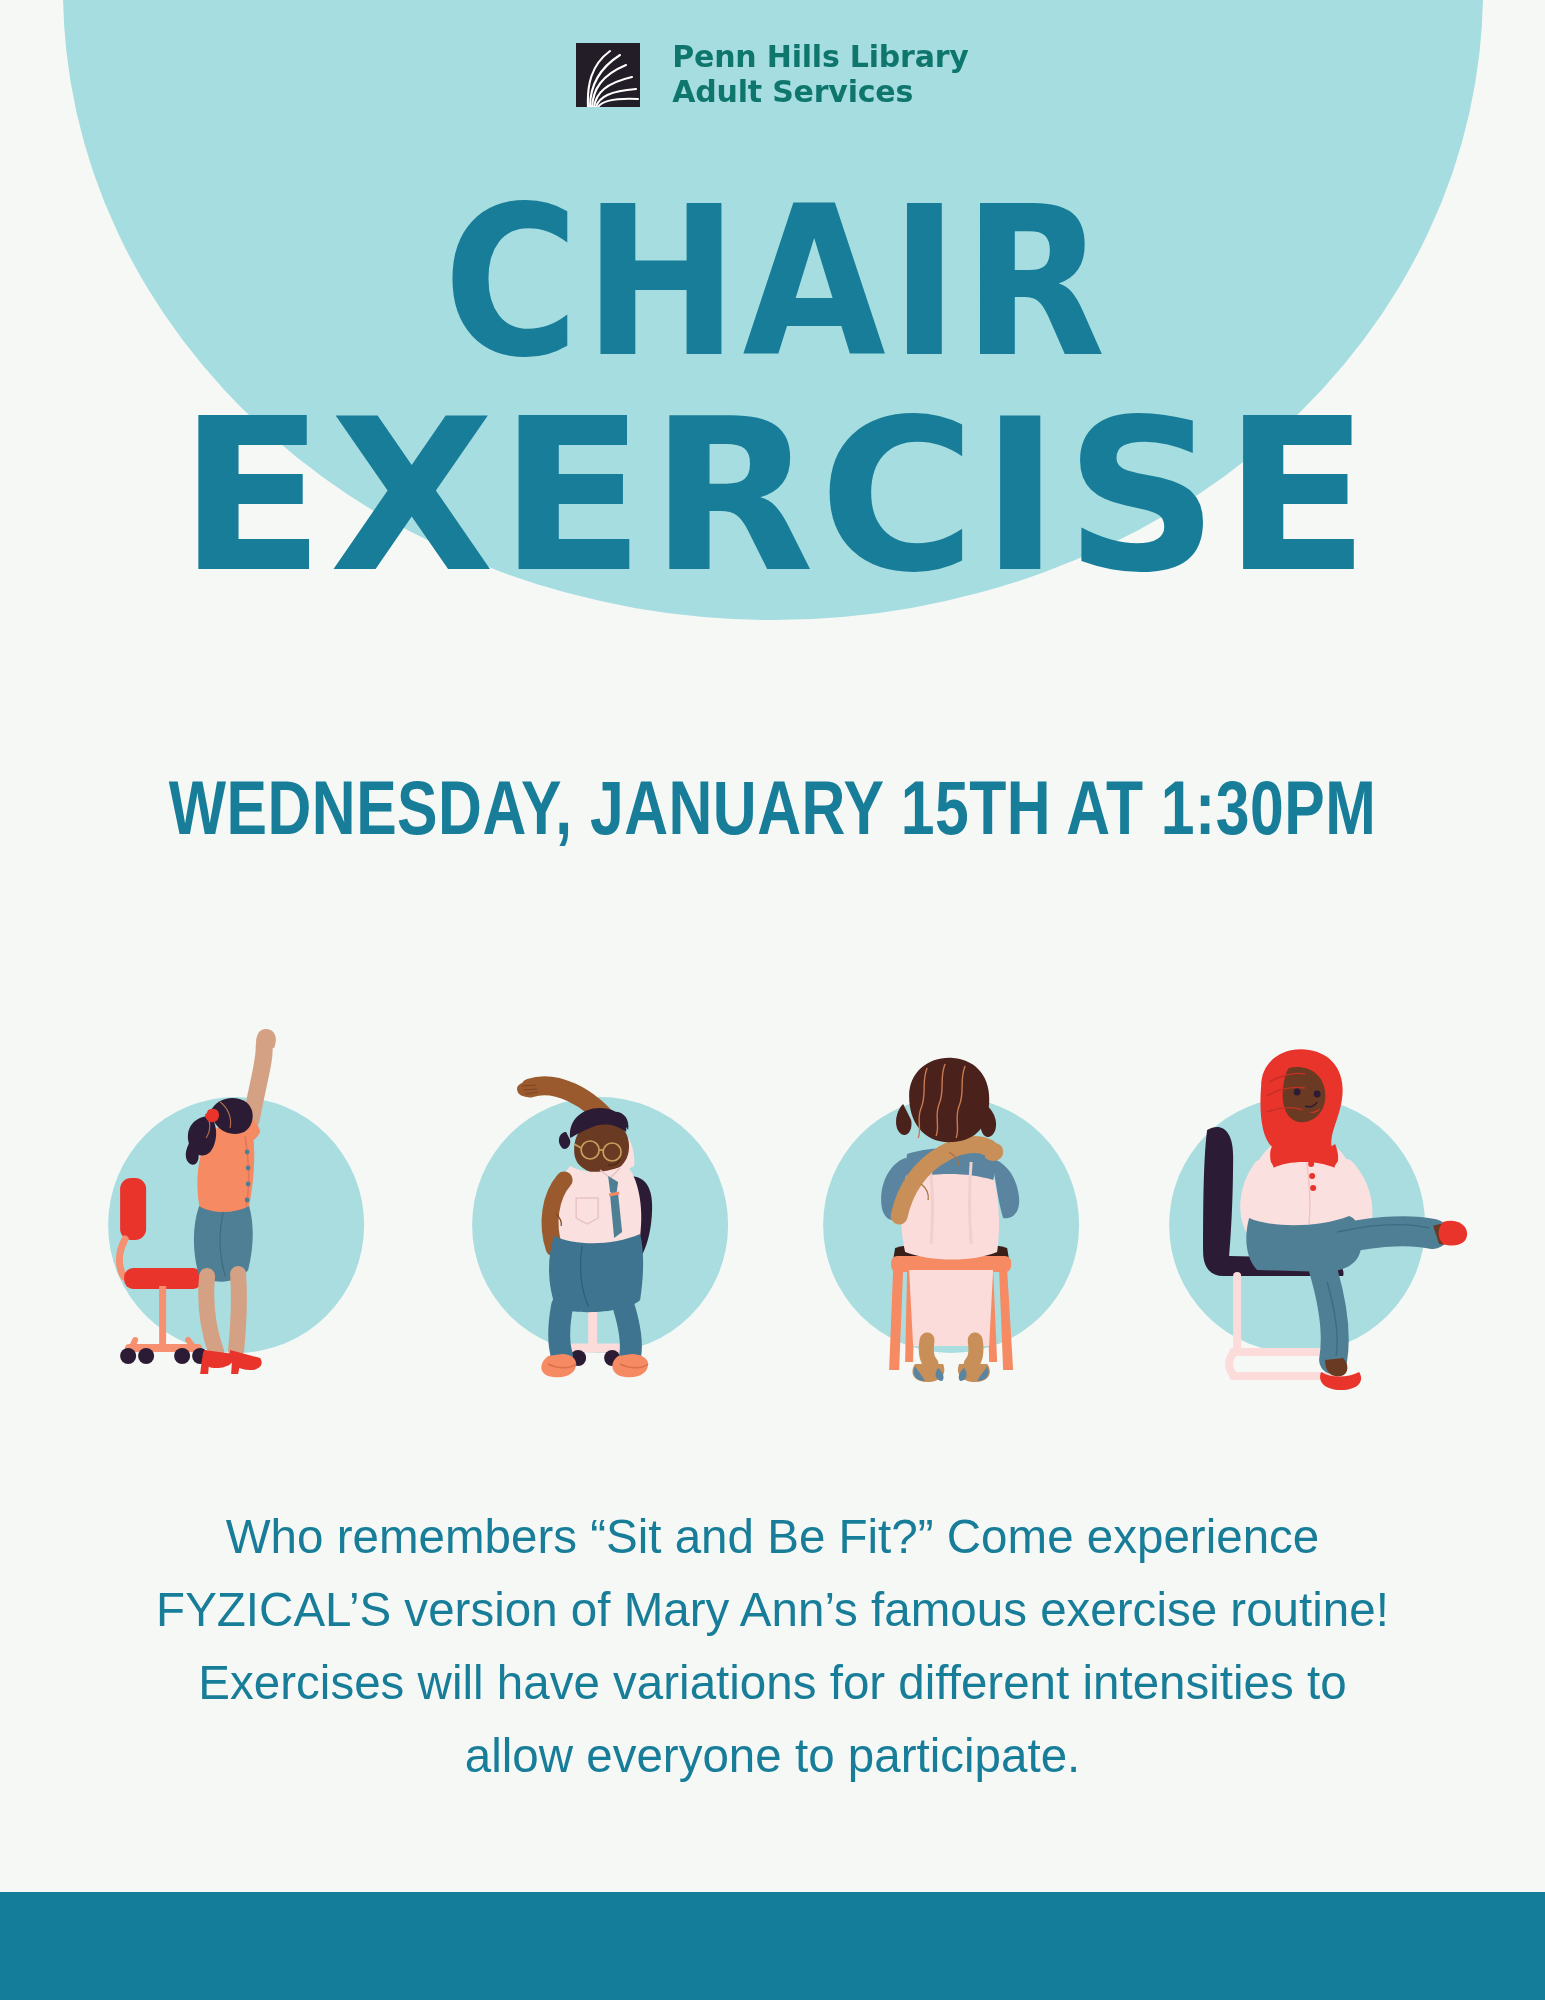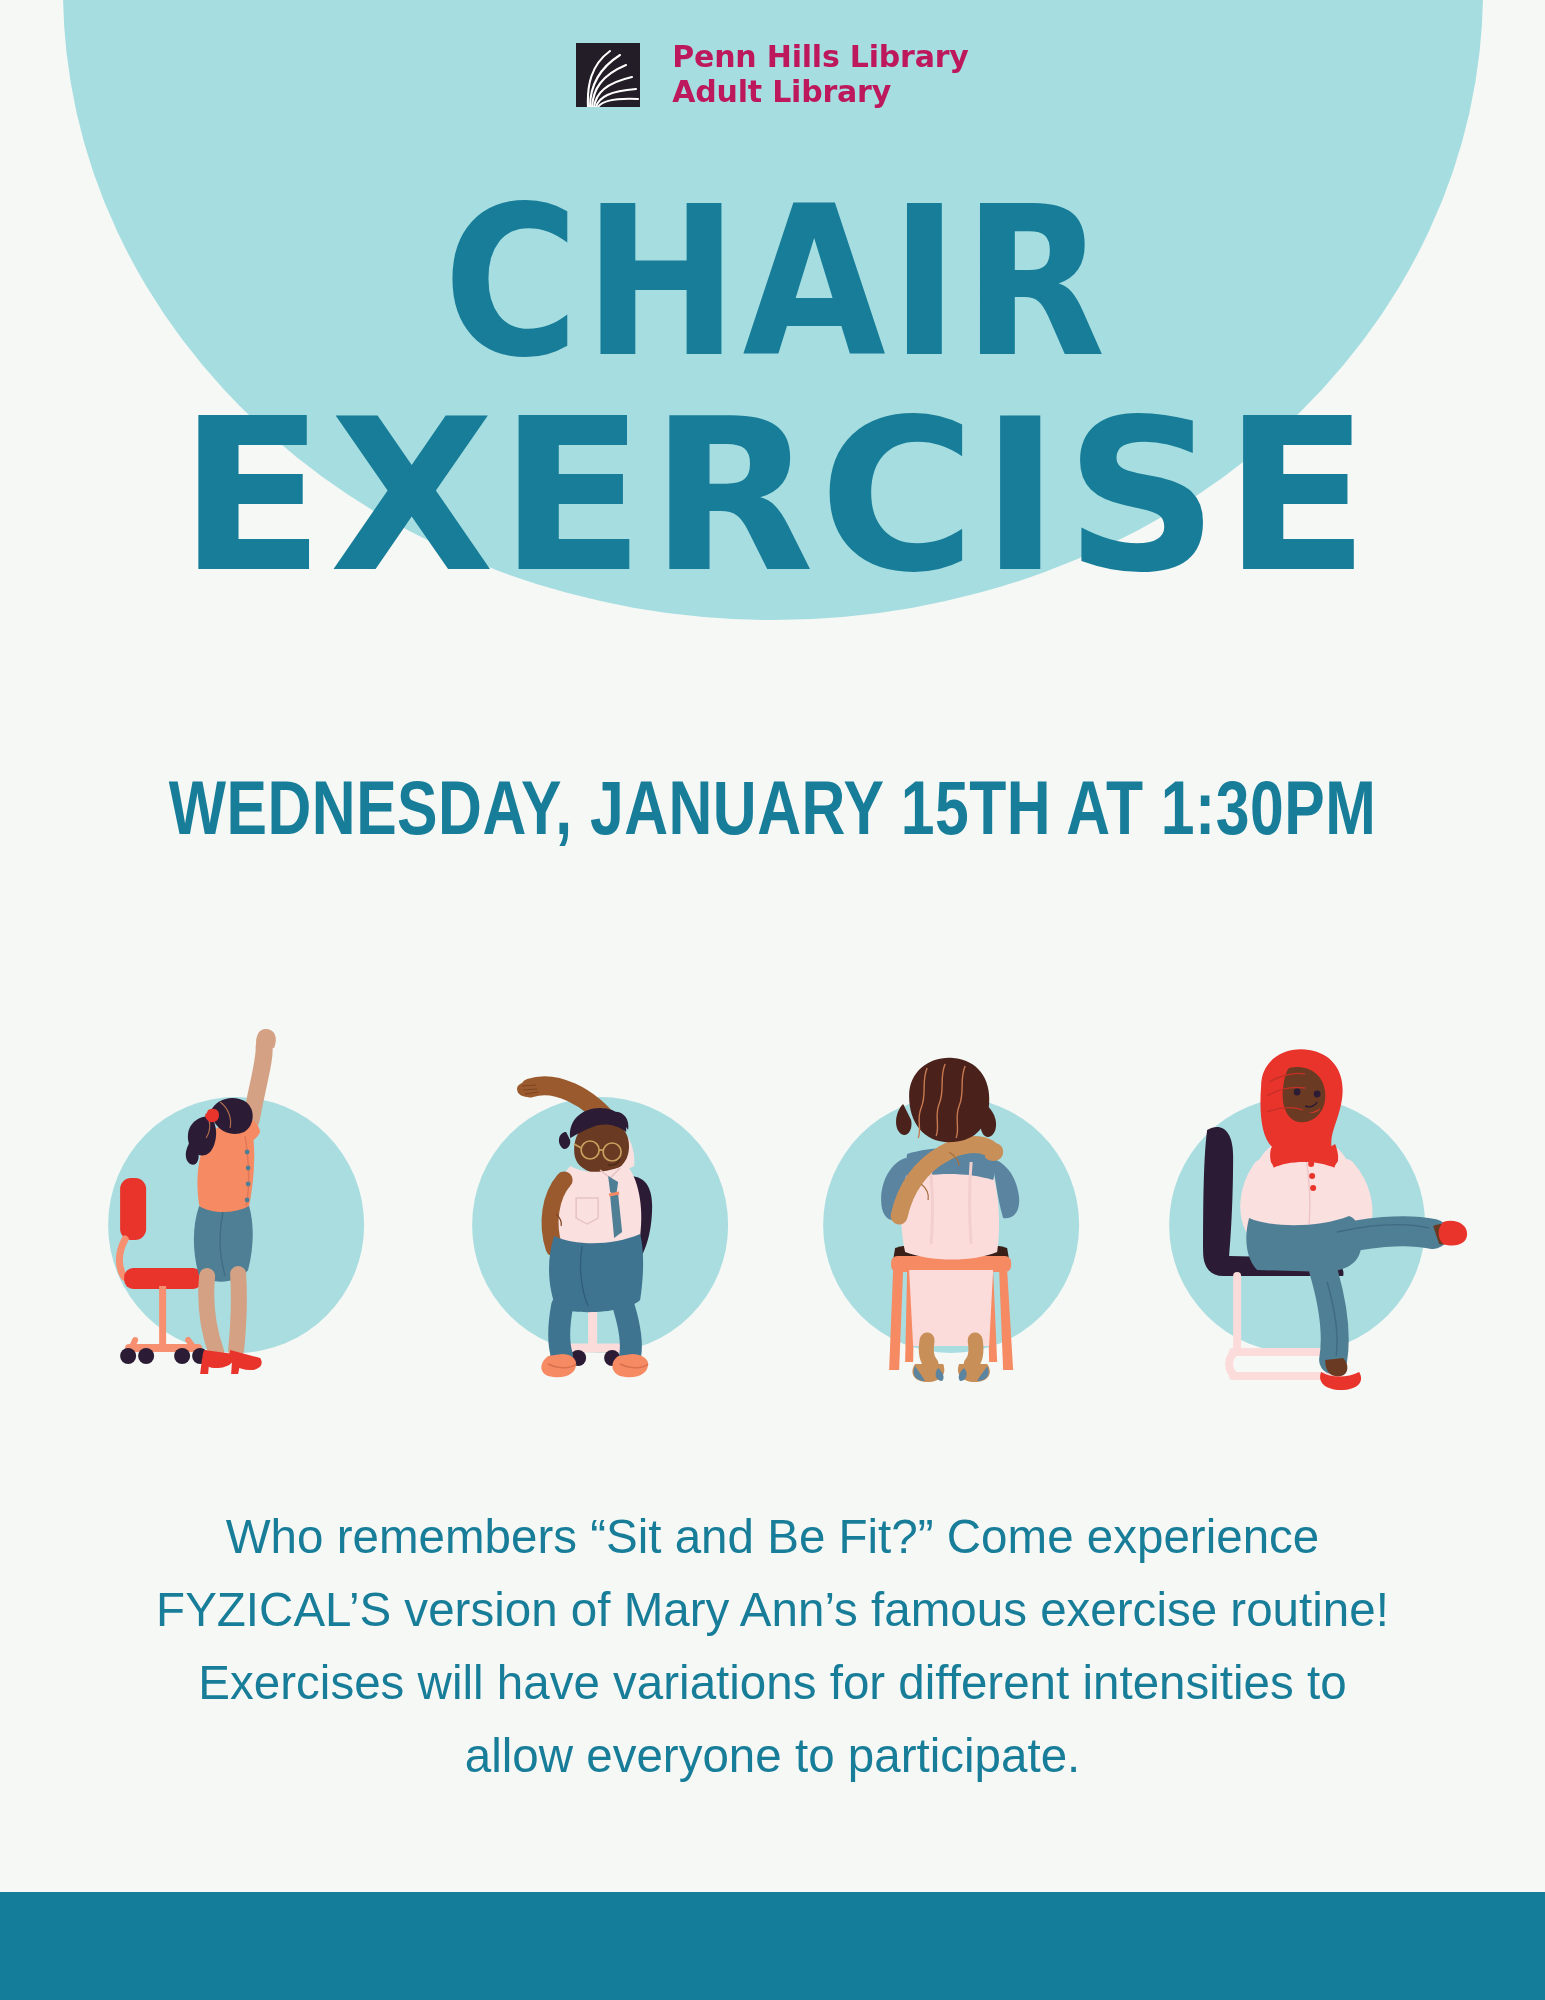--- a/index.html
+++ b/index.html
@@ -56,7 +56,7 @@
     font-weight: bold;
     font-size: 30px;
     letter-spacing: -0.2px;
-    color: #be185d;
+    color: #0f766e;
     margin-left: 16px;
   }
   

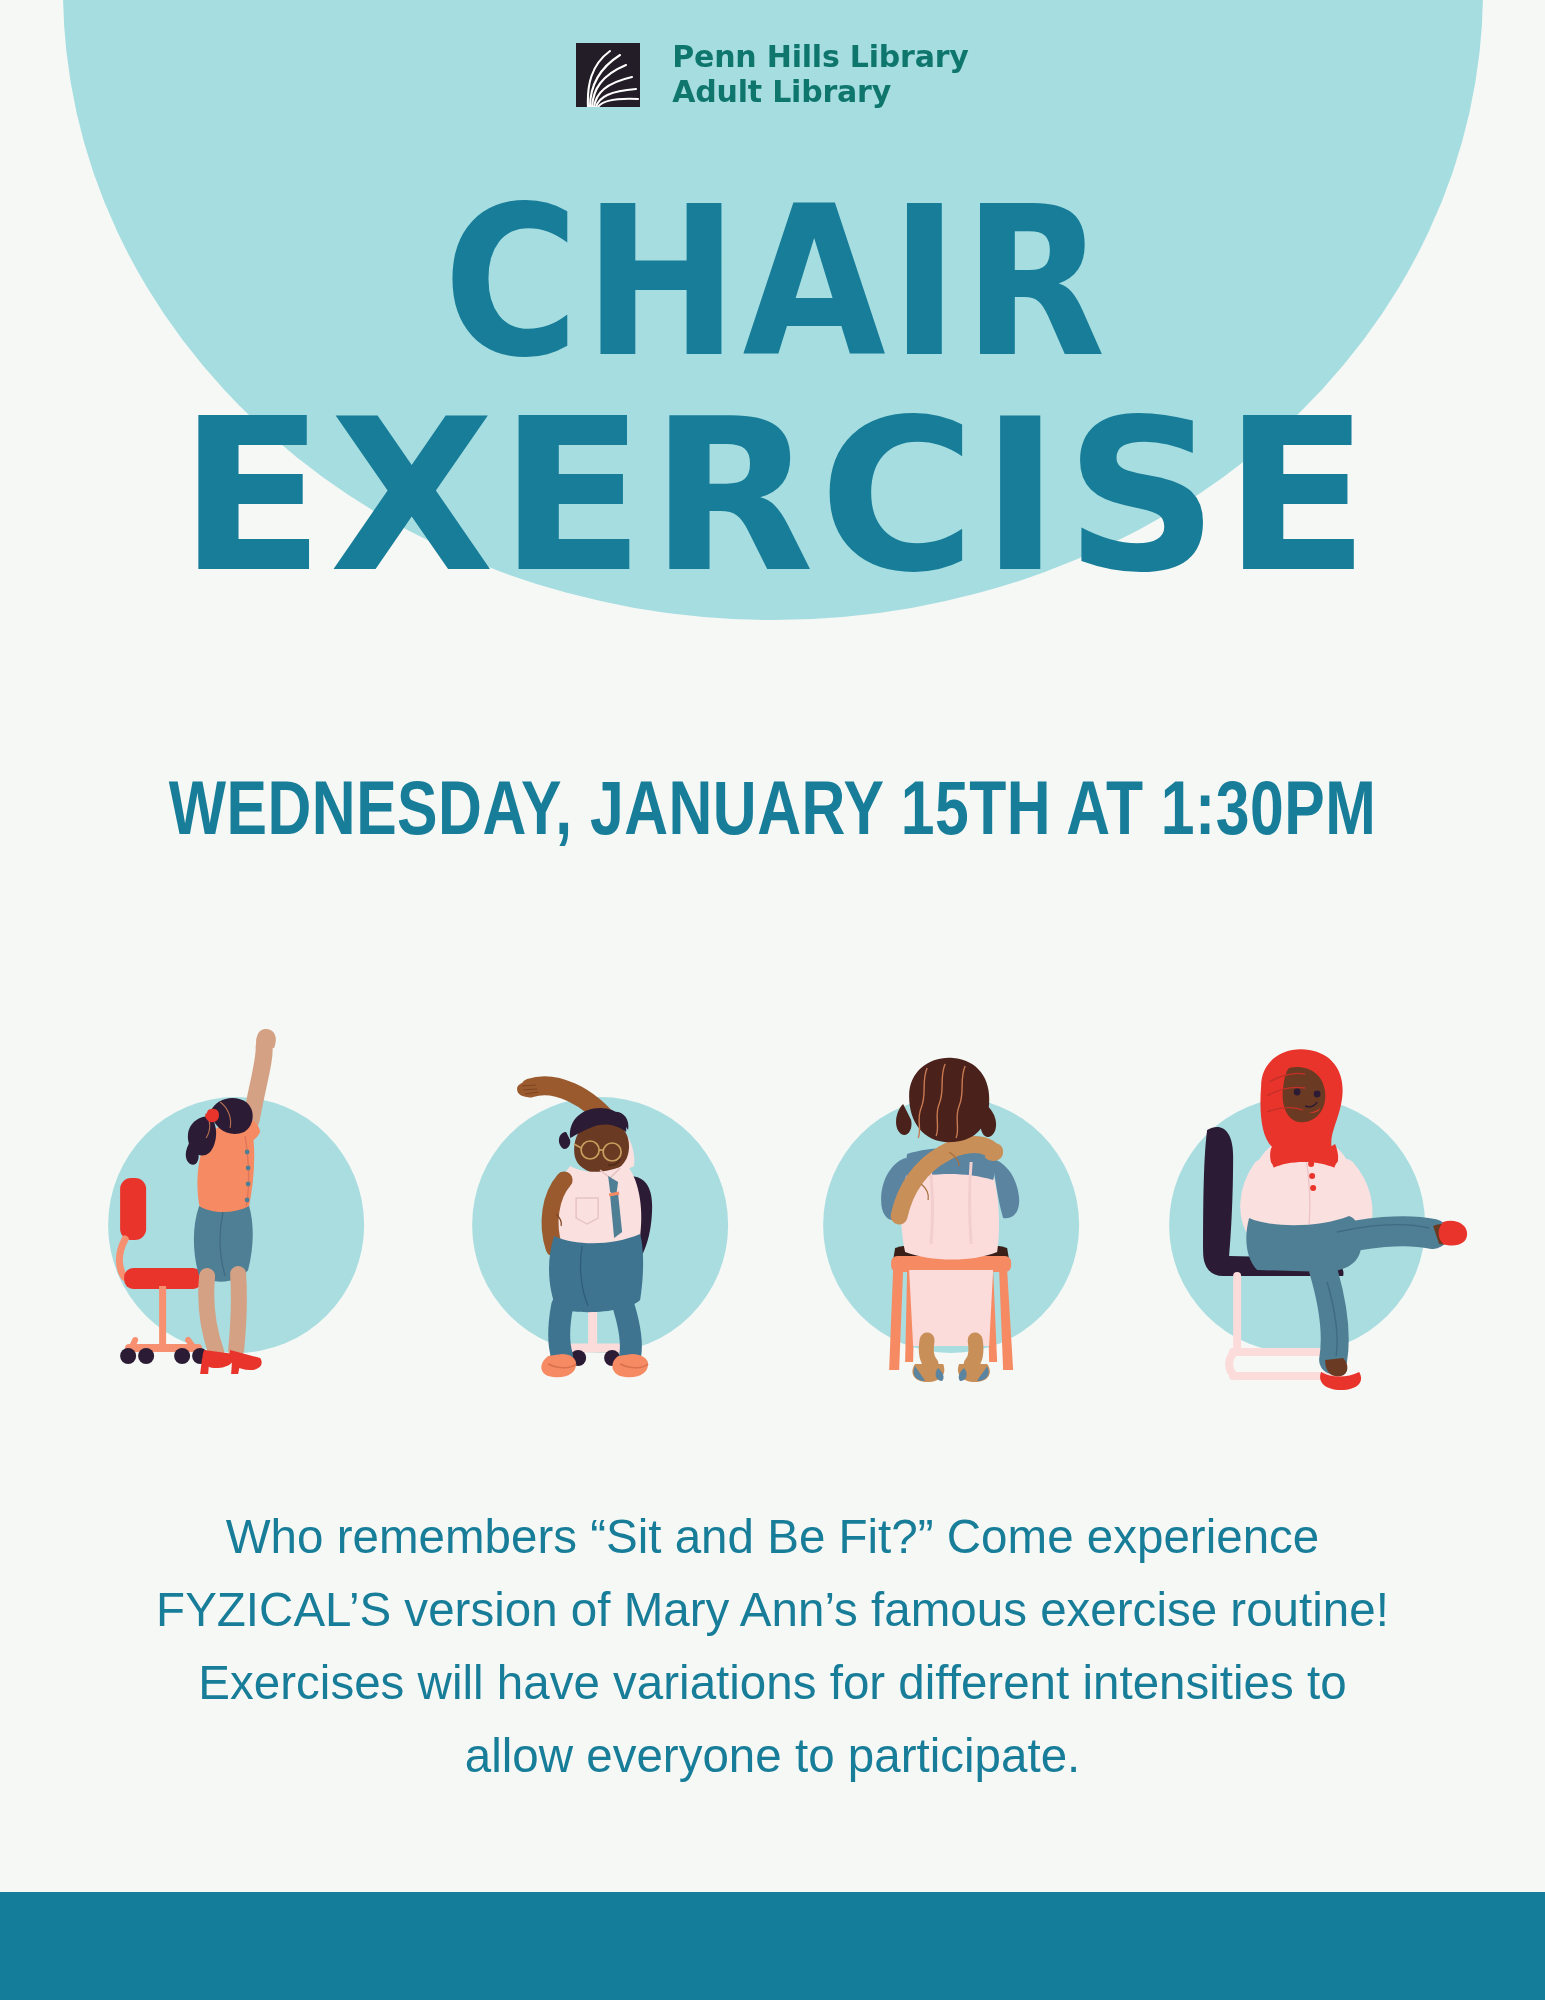--- a/index.html
+++ b/index.html
@@ -164,7 +164,7 @@
     </div>
     <div class="logo-text">
       <span>Penn Hills Library</span>
-      <span>Adult Library</span>
+      <span>Adult Services</span>
     </div>
   </div>
 

